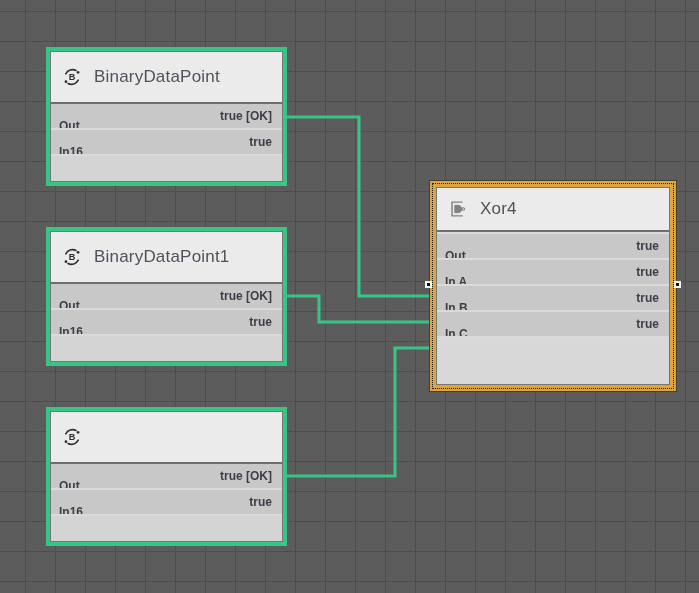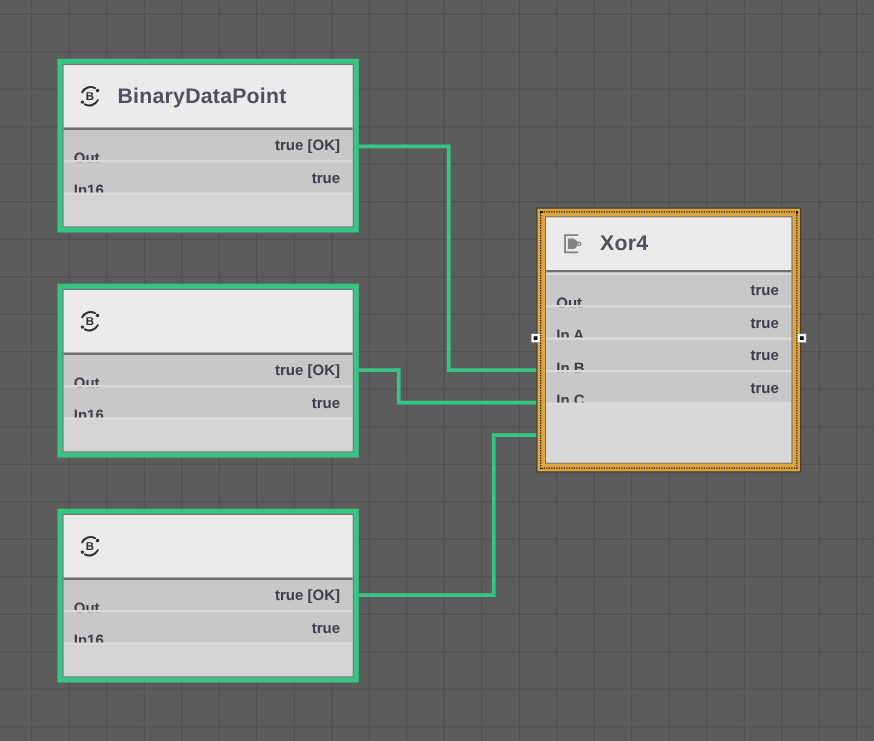--- a/index.html
+++ b/index.html
@@ -35,7 +35,7 @@
   .hdr{height:50px;flex:0 0 auto;background:#ebebeb;display:flex;align-items:center;
        padding-left:10px;gap:11px;}
   .xor .hdr{height:42px;}
-  .title{font-size:17px;color:#50515a;letter-spacing:.2px;font-weight:bold;}
+  .title{font-size:17px;color:#50515a;letter-spacing:.2px;}
 
   .sep{height:2px;flex:0 0 auto;}
   .sep.dark{background:#6e6e6e;}

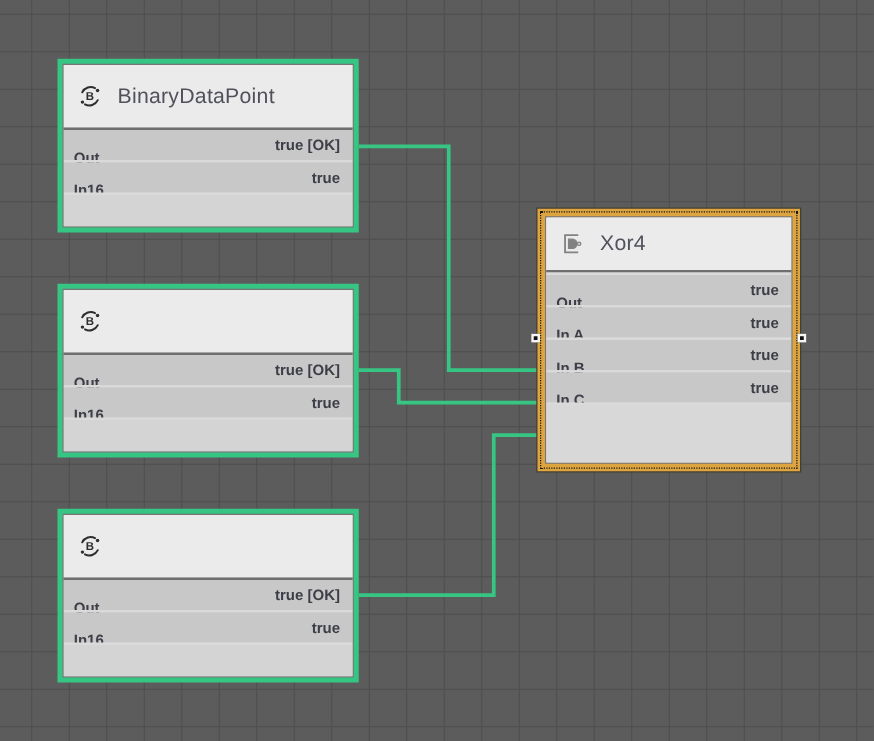--- a/index.html
+++ b/index.html
@@ -28,7 +28,7 @@
   .b2{left:46px;top:227px;width:241px;height:139px;}
   .b3{left:46px;top:407px;width:241px;height:139px;}
 
-  .xor{left:430px;top:167px;width:210px;height:210px;border:7px solid #dda440;
+  .xor{left:430px;top:181px;width:246px;height:210px;border:7px solid #dda440;
        box-shadow:0 0 0 1px #453f30;}
   .ants{position:absolute;inset:-5px;border:1px dotted #191919;pointer-events:none;z-index:5;}
 

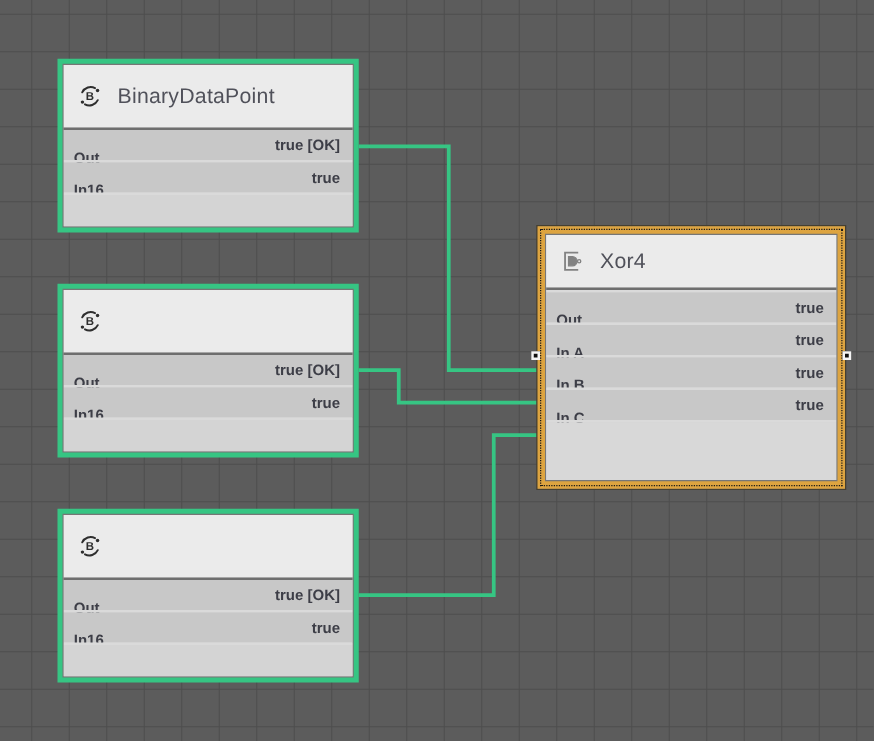--- a/index.html
+++ b/index.html
@@ -103,6 +103,7 @@
           <circle cx="5.4" cy="17.1" r="1.5" fill="#2e2e2e"></circle>
           <text x="12" y="15.5" text-anchor="middle" font-size="10" font-weight="bold" fill="#2e2e2e">B</text>
         </svg>
+        <span class="title">BinaryDataPoint1</span>
       </div>
       <div class="sep dark"></div>
       <div class="row">

